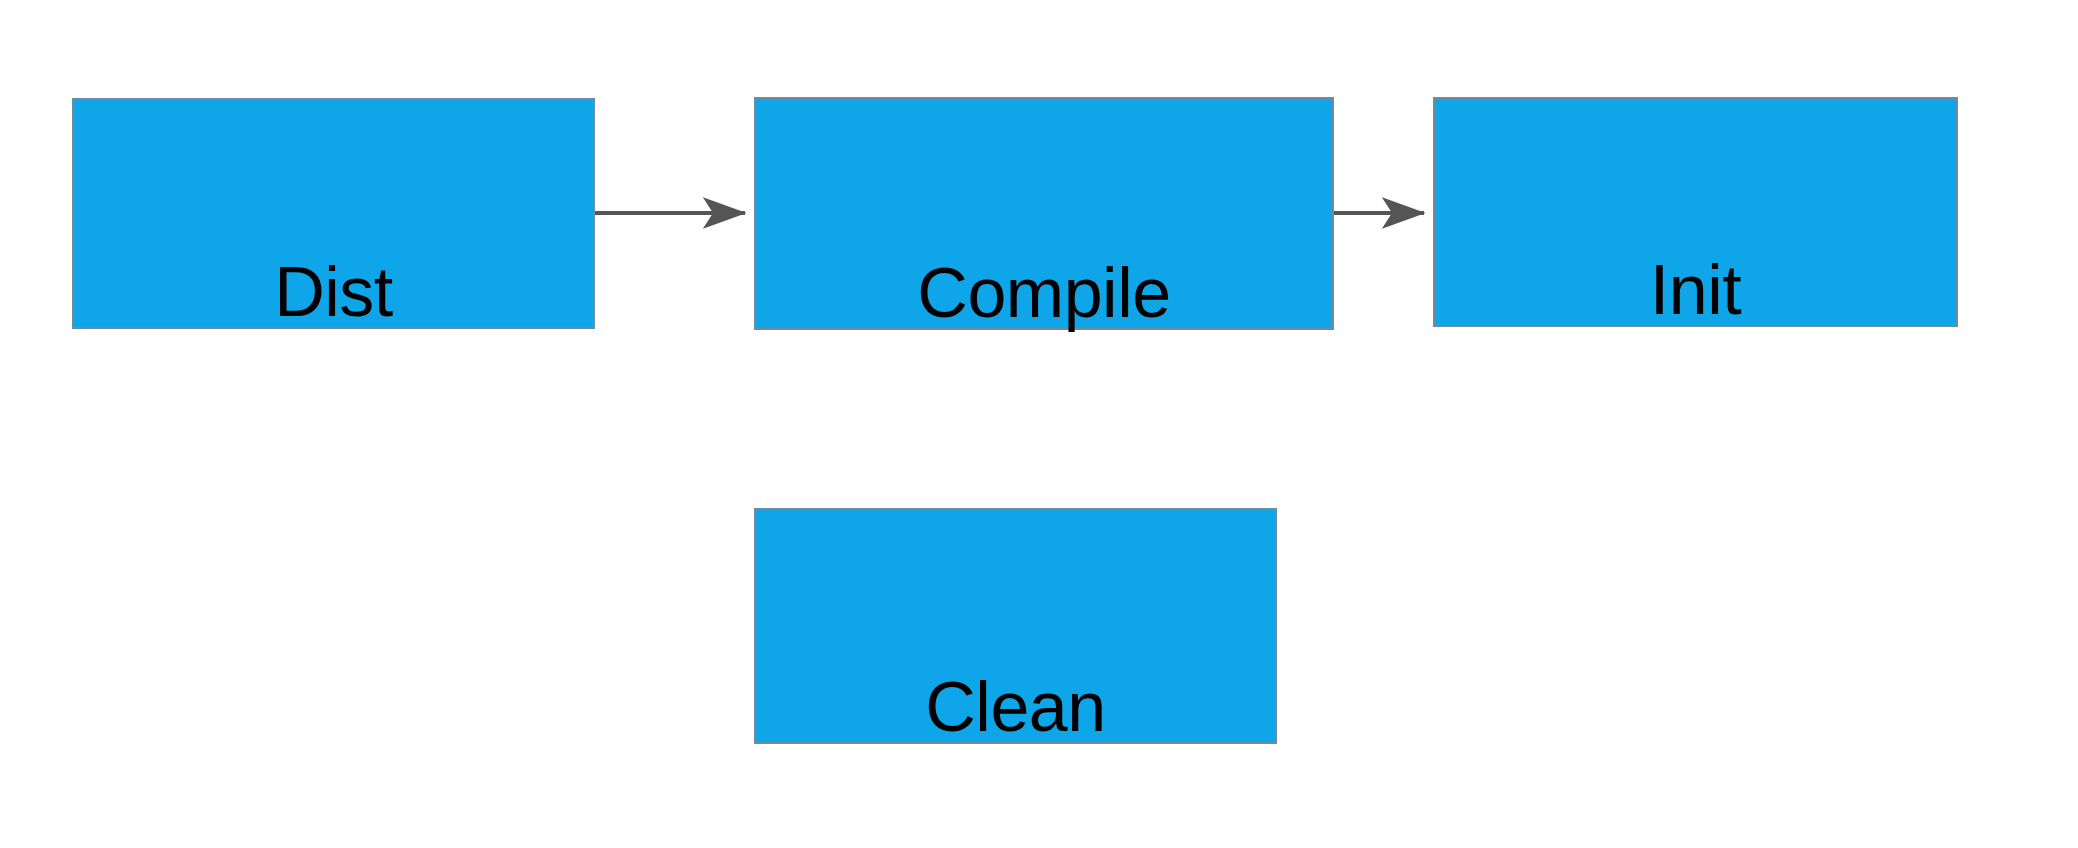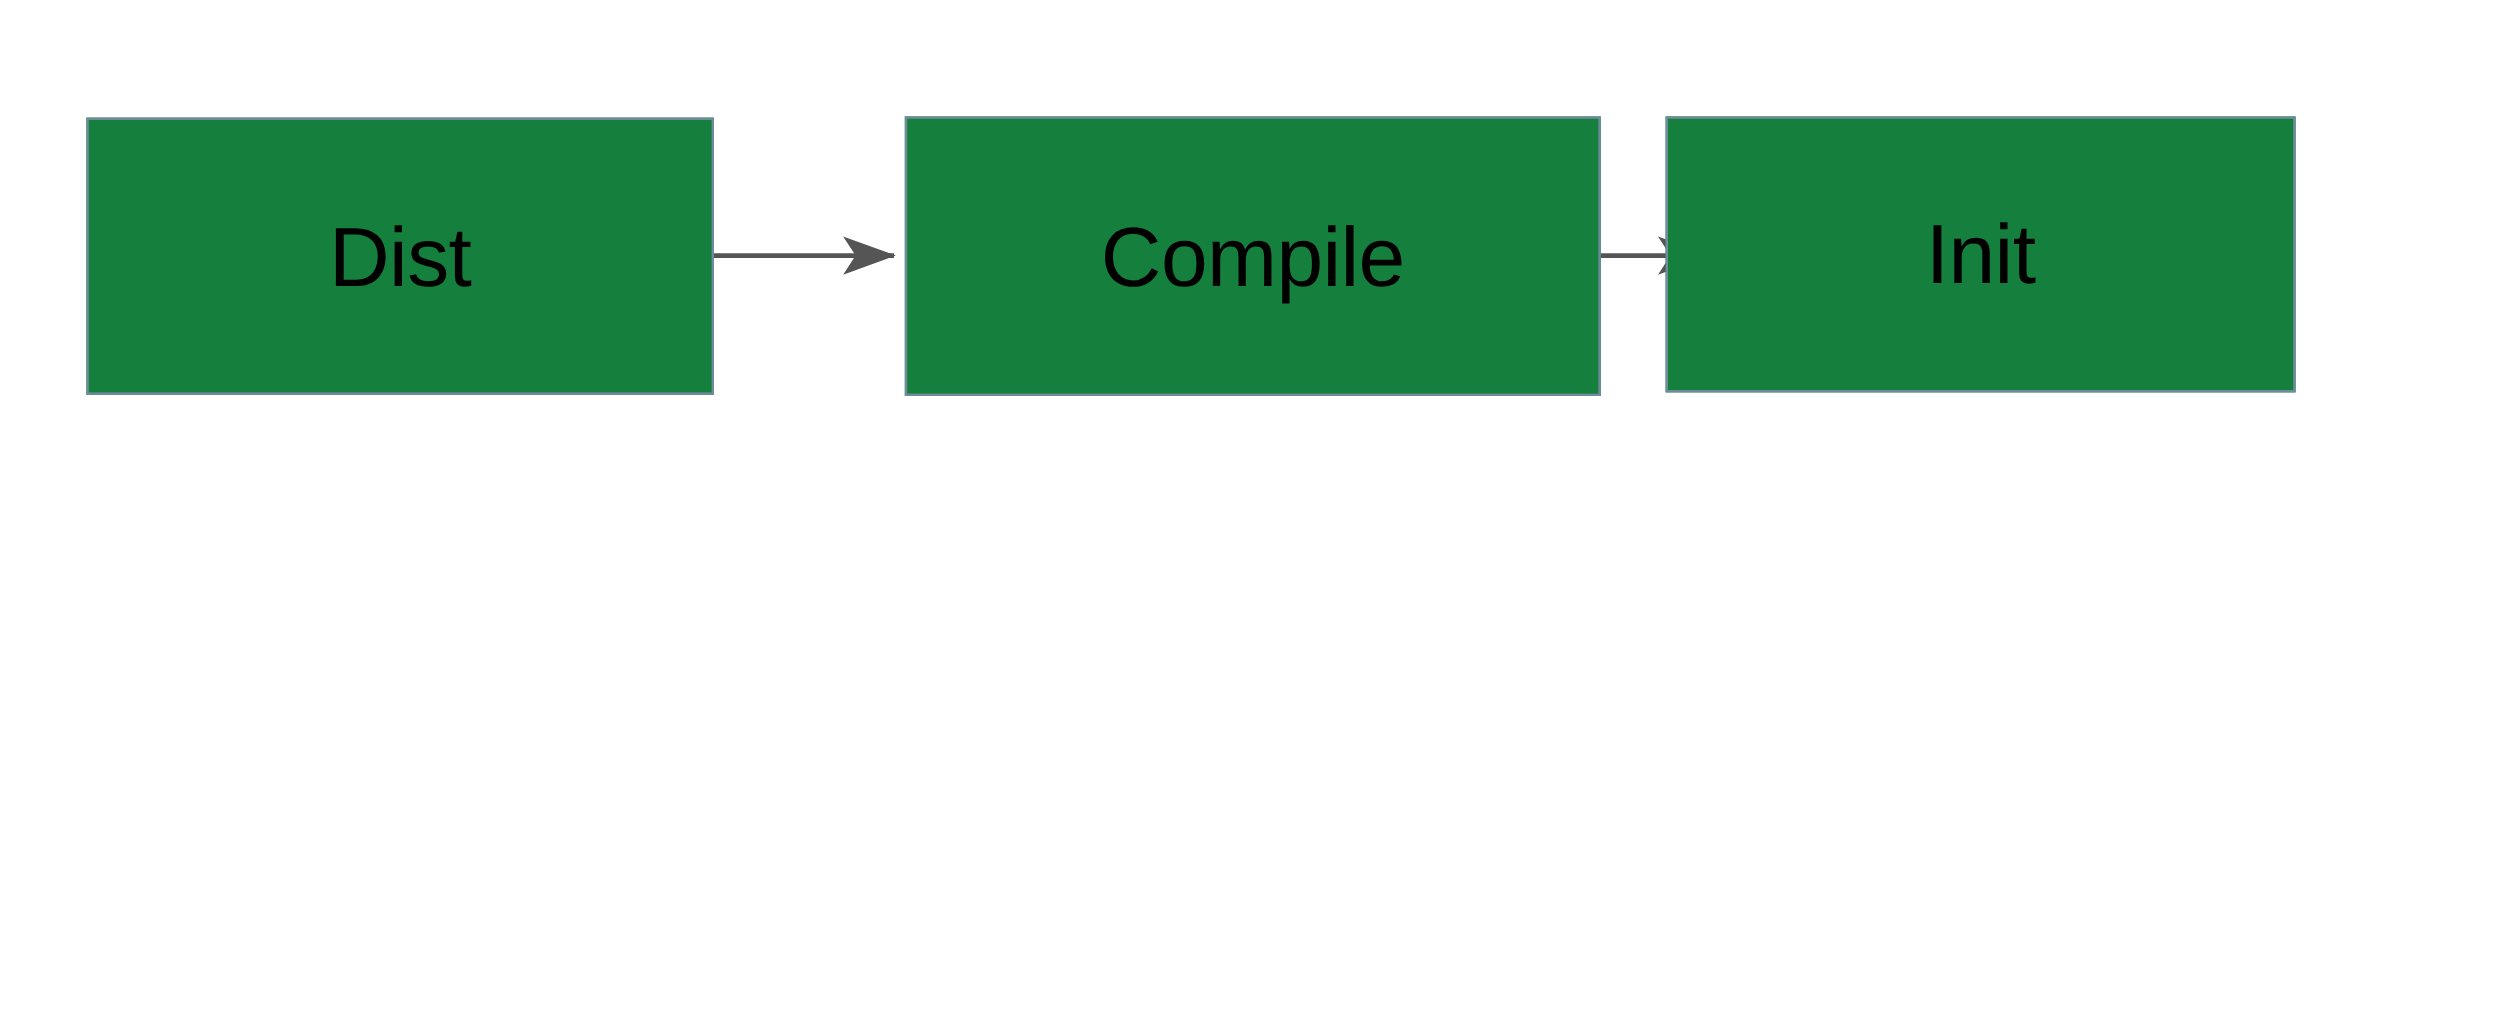--- a/index.html
+++ b/index.html
@@ -21,10 +21,10 @@
   .node {
     position: absolute;
     box-sizing: border-box;
-    background: #15803d;
+    background: #0ea5e9;
     border: 2px solid #6f8b9c;
     display: flex;
-    align-items: center;
+    align-items: flex-end;
     justify-content: center;
   }
   .node-label {

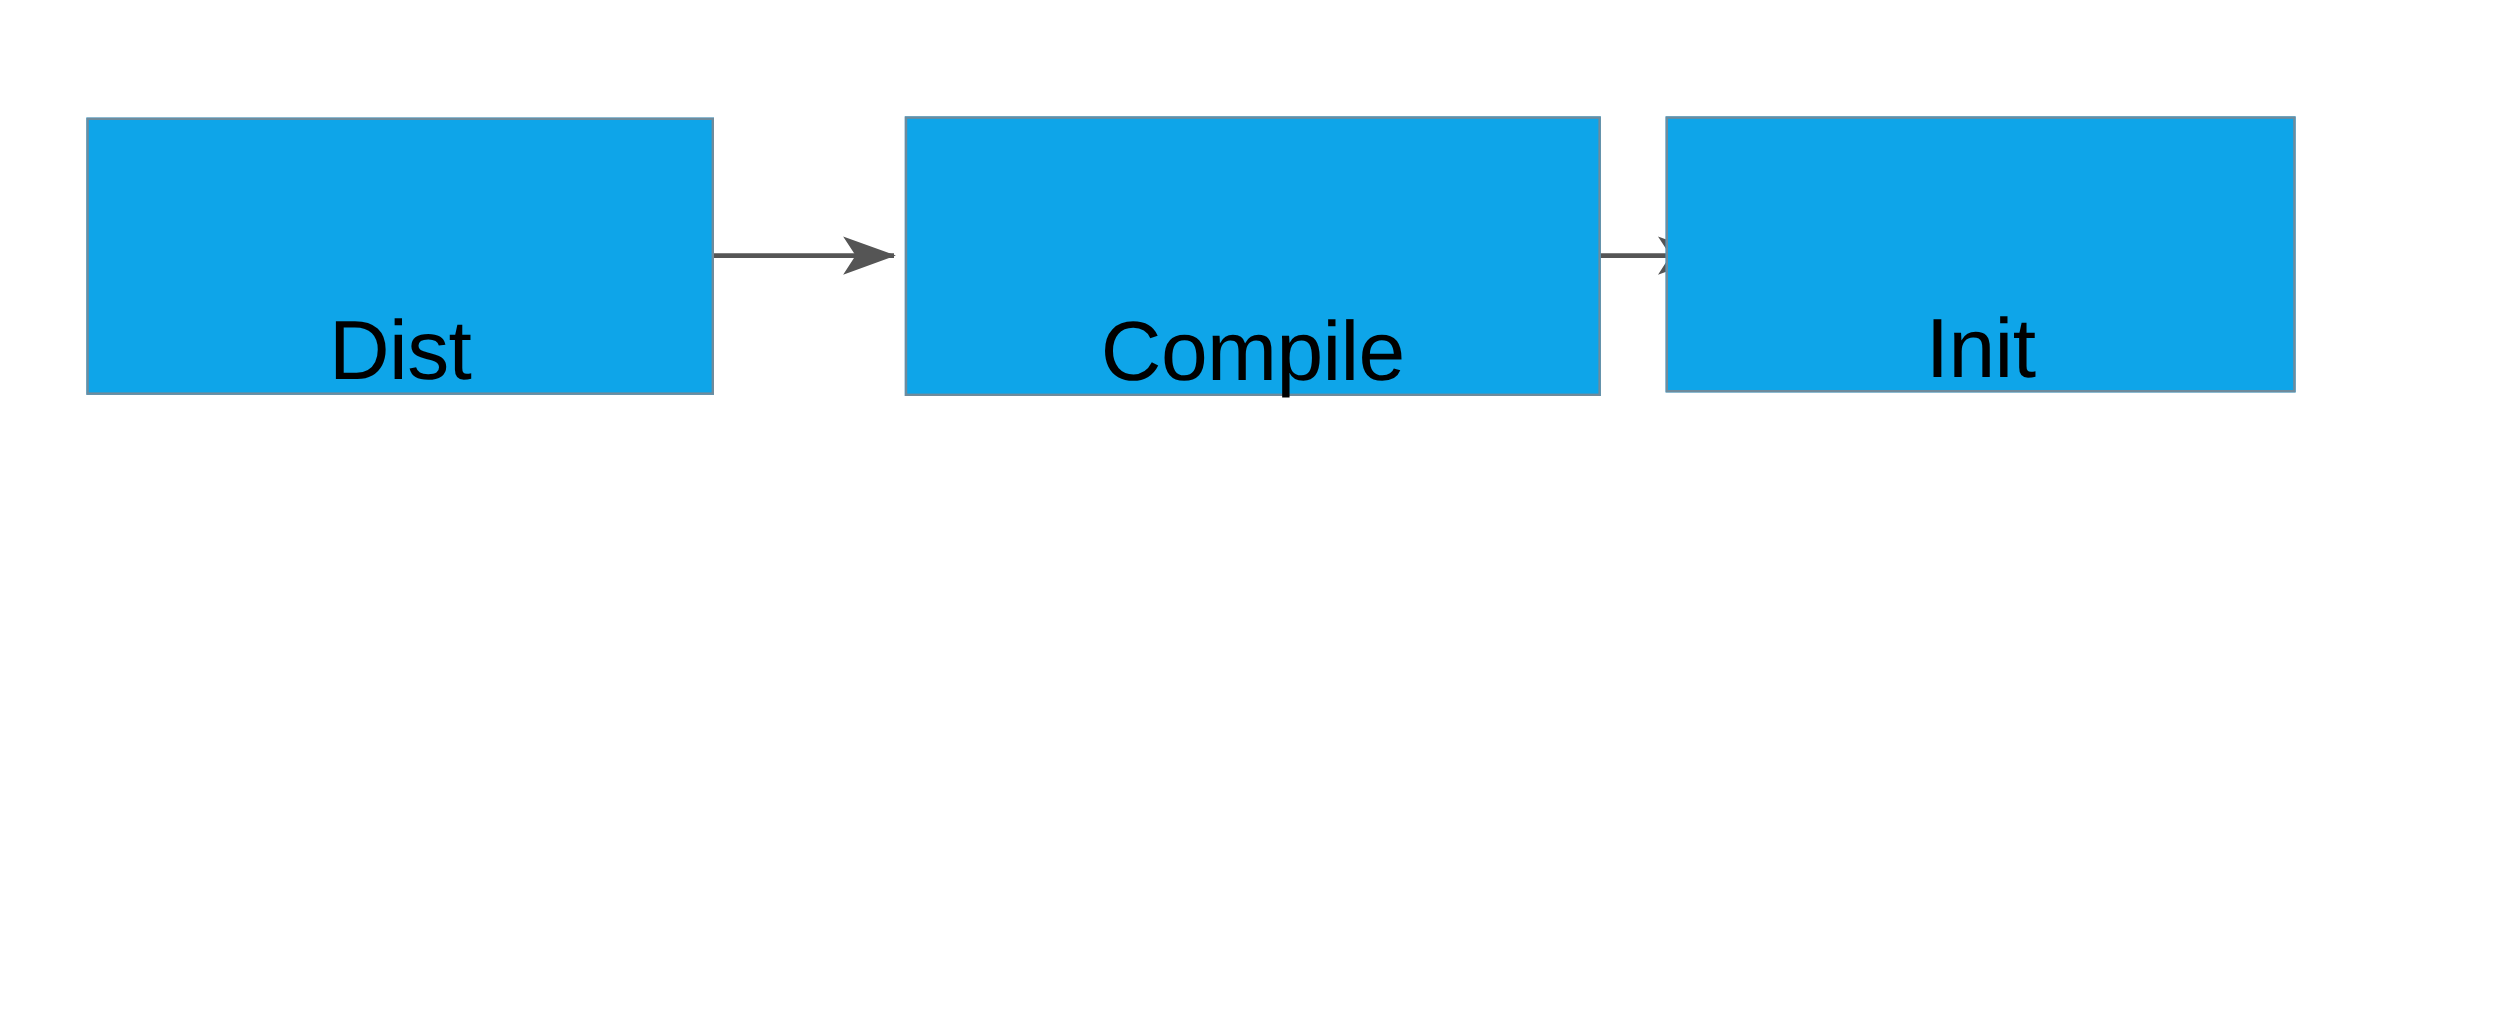--- a/index.html
+++ b/index.html
@@ -76,7 +76,7 @@
     <span class="node-label">Compile</span>
   </div>
 
-  <div class="node" style="left:1388px; top:97px; width:525px; height:230px;">
+  <div class="node" style="left:1433px; top:97px; width:525px; height:230px;">
     <span class="node-label">Init</span>
   </div>
 

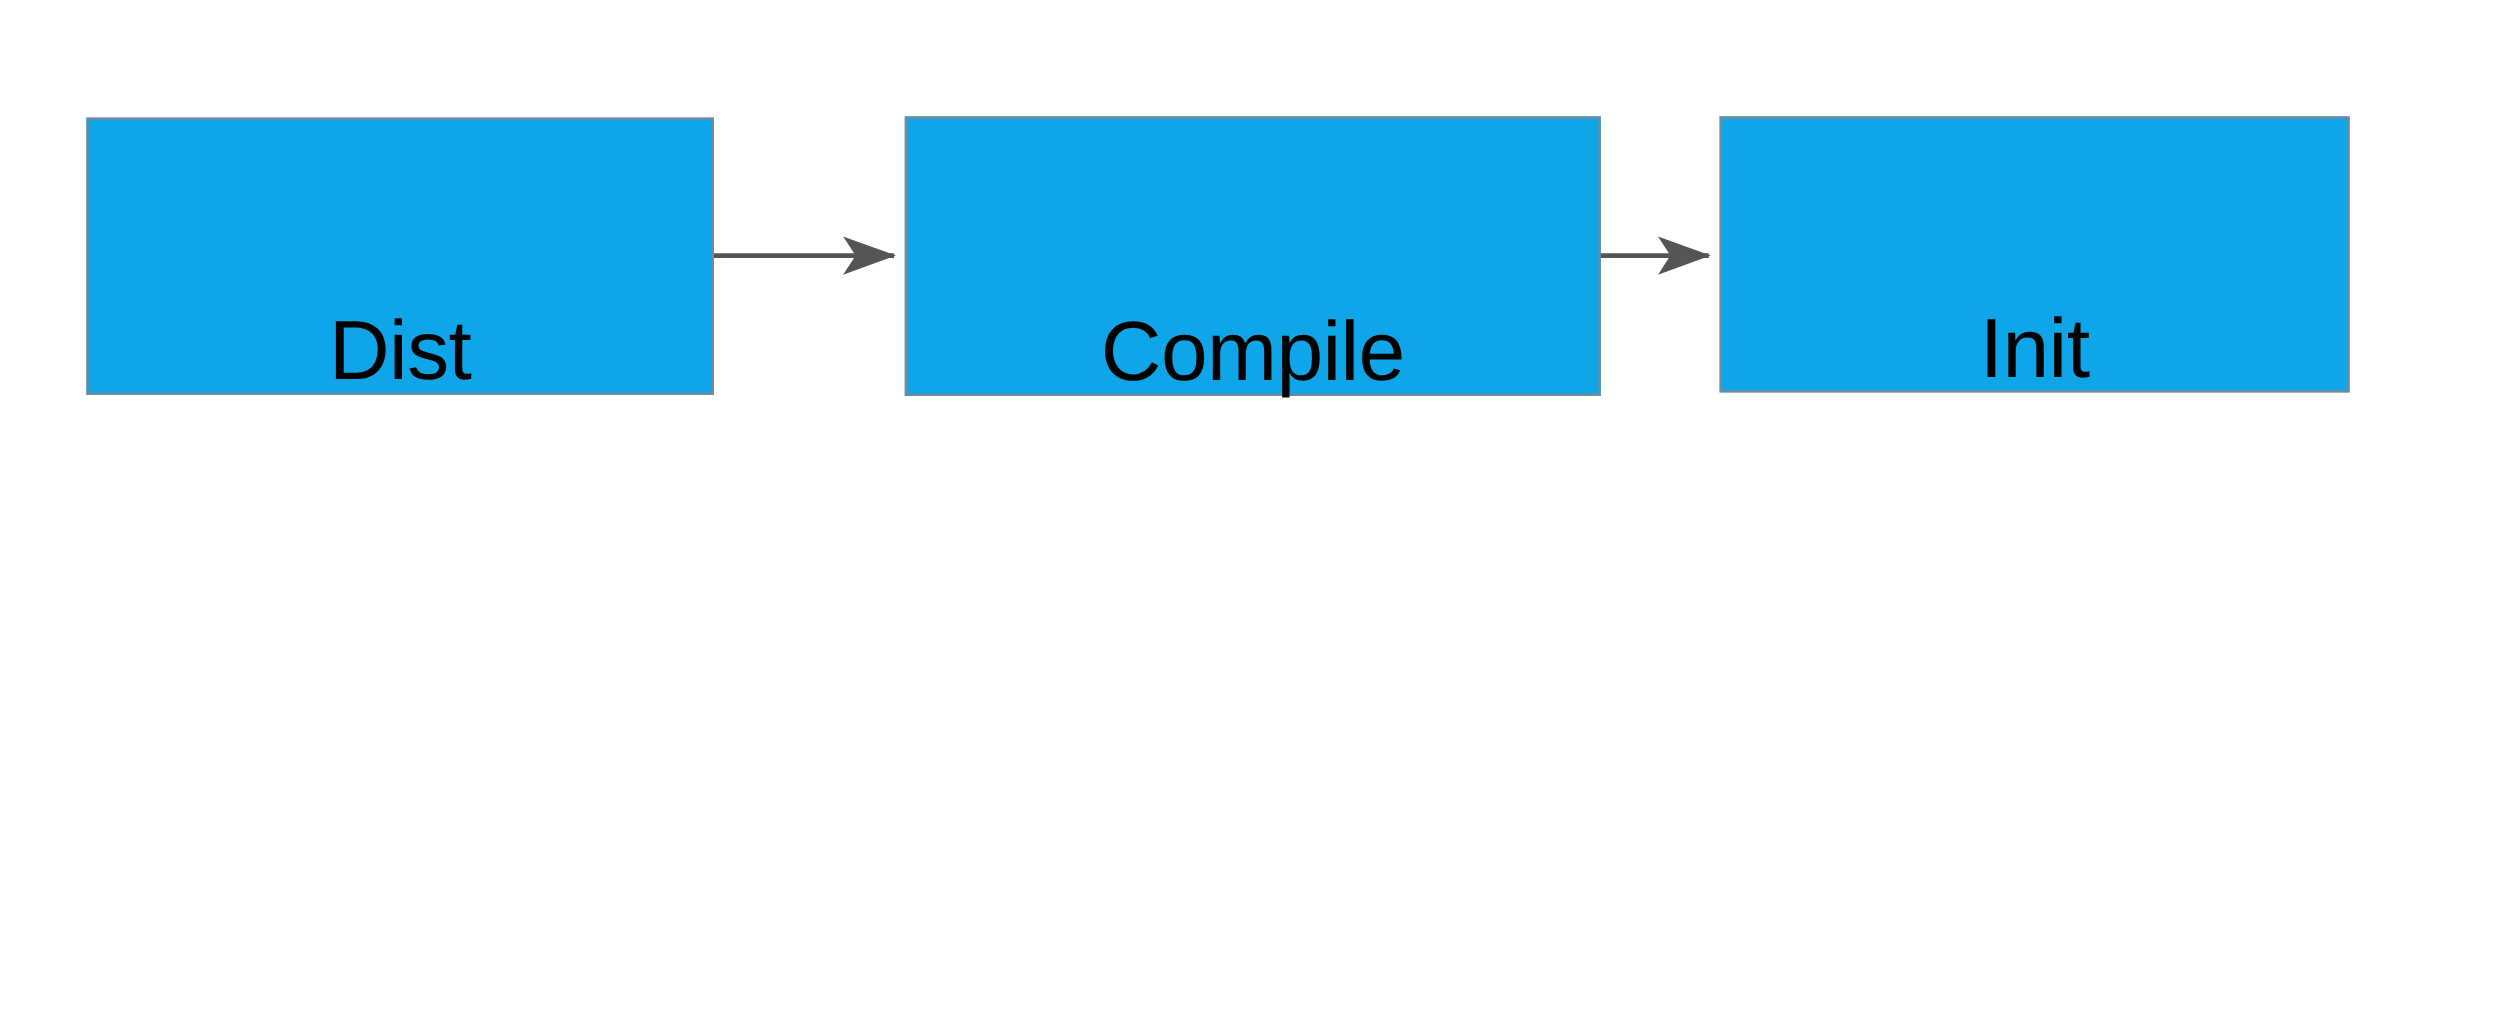--- a/index.html
+++ b/index.html
@@ -80,6 +80,9 @@
     <span class="node-label">Init</span>
   </div>
 
+  <div class="node" style="left:754px; top:508px; width:523px; height:236px;">
+    <span class="node-label">Clean</span>
+  </div>
 
 </div>
 

